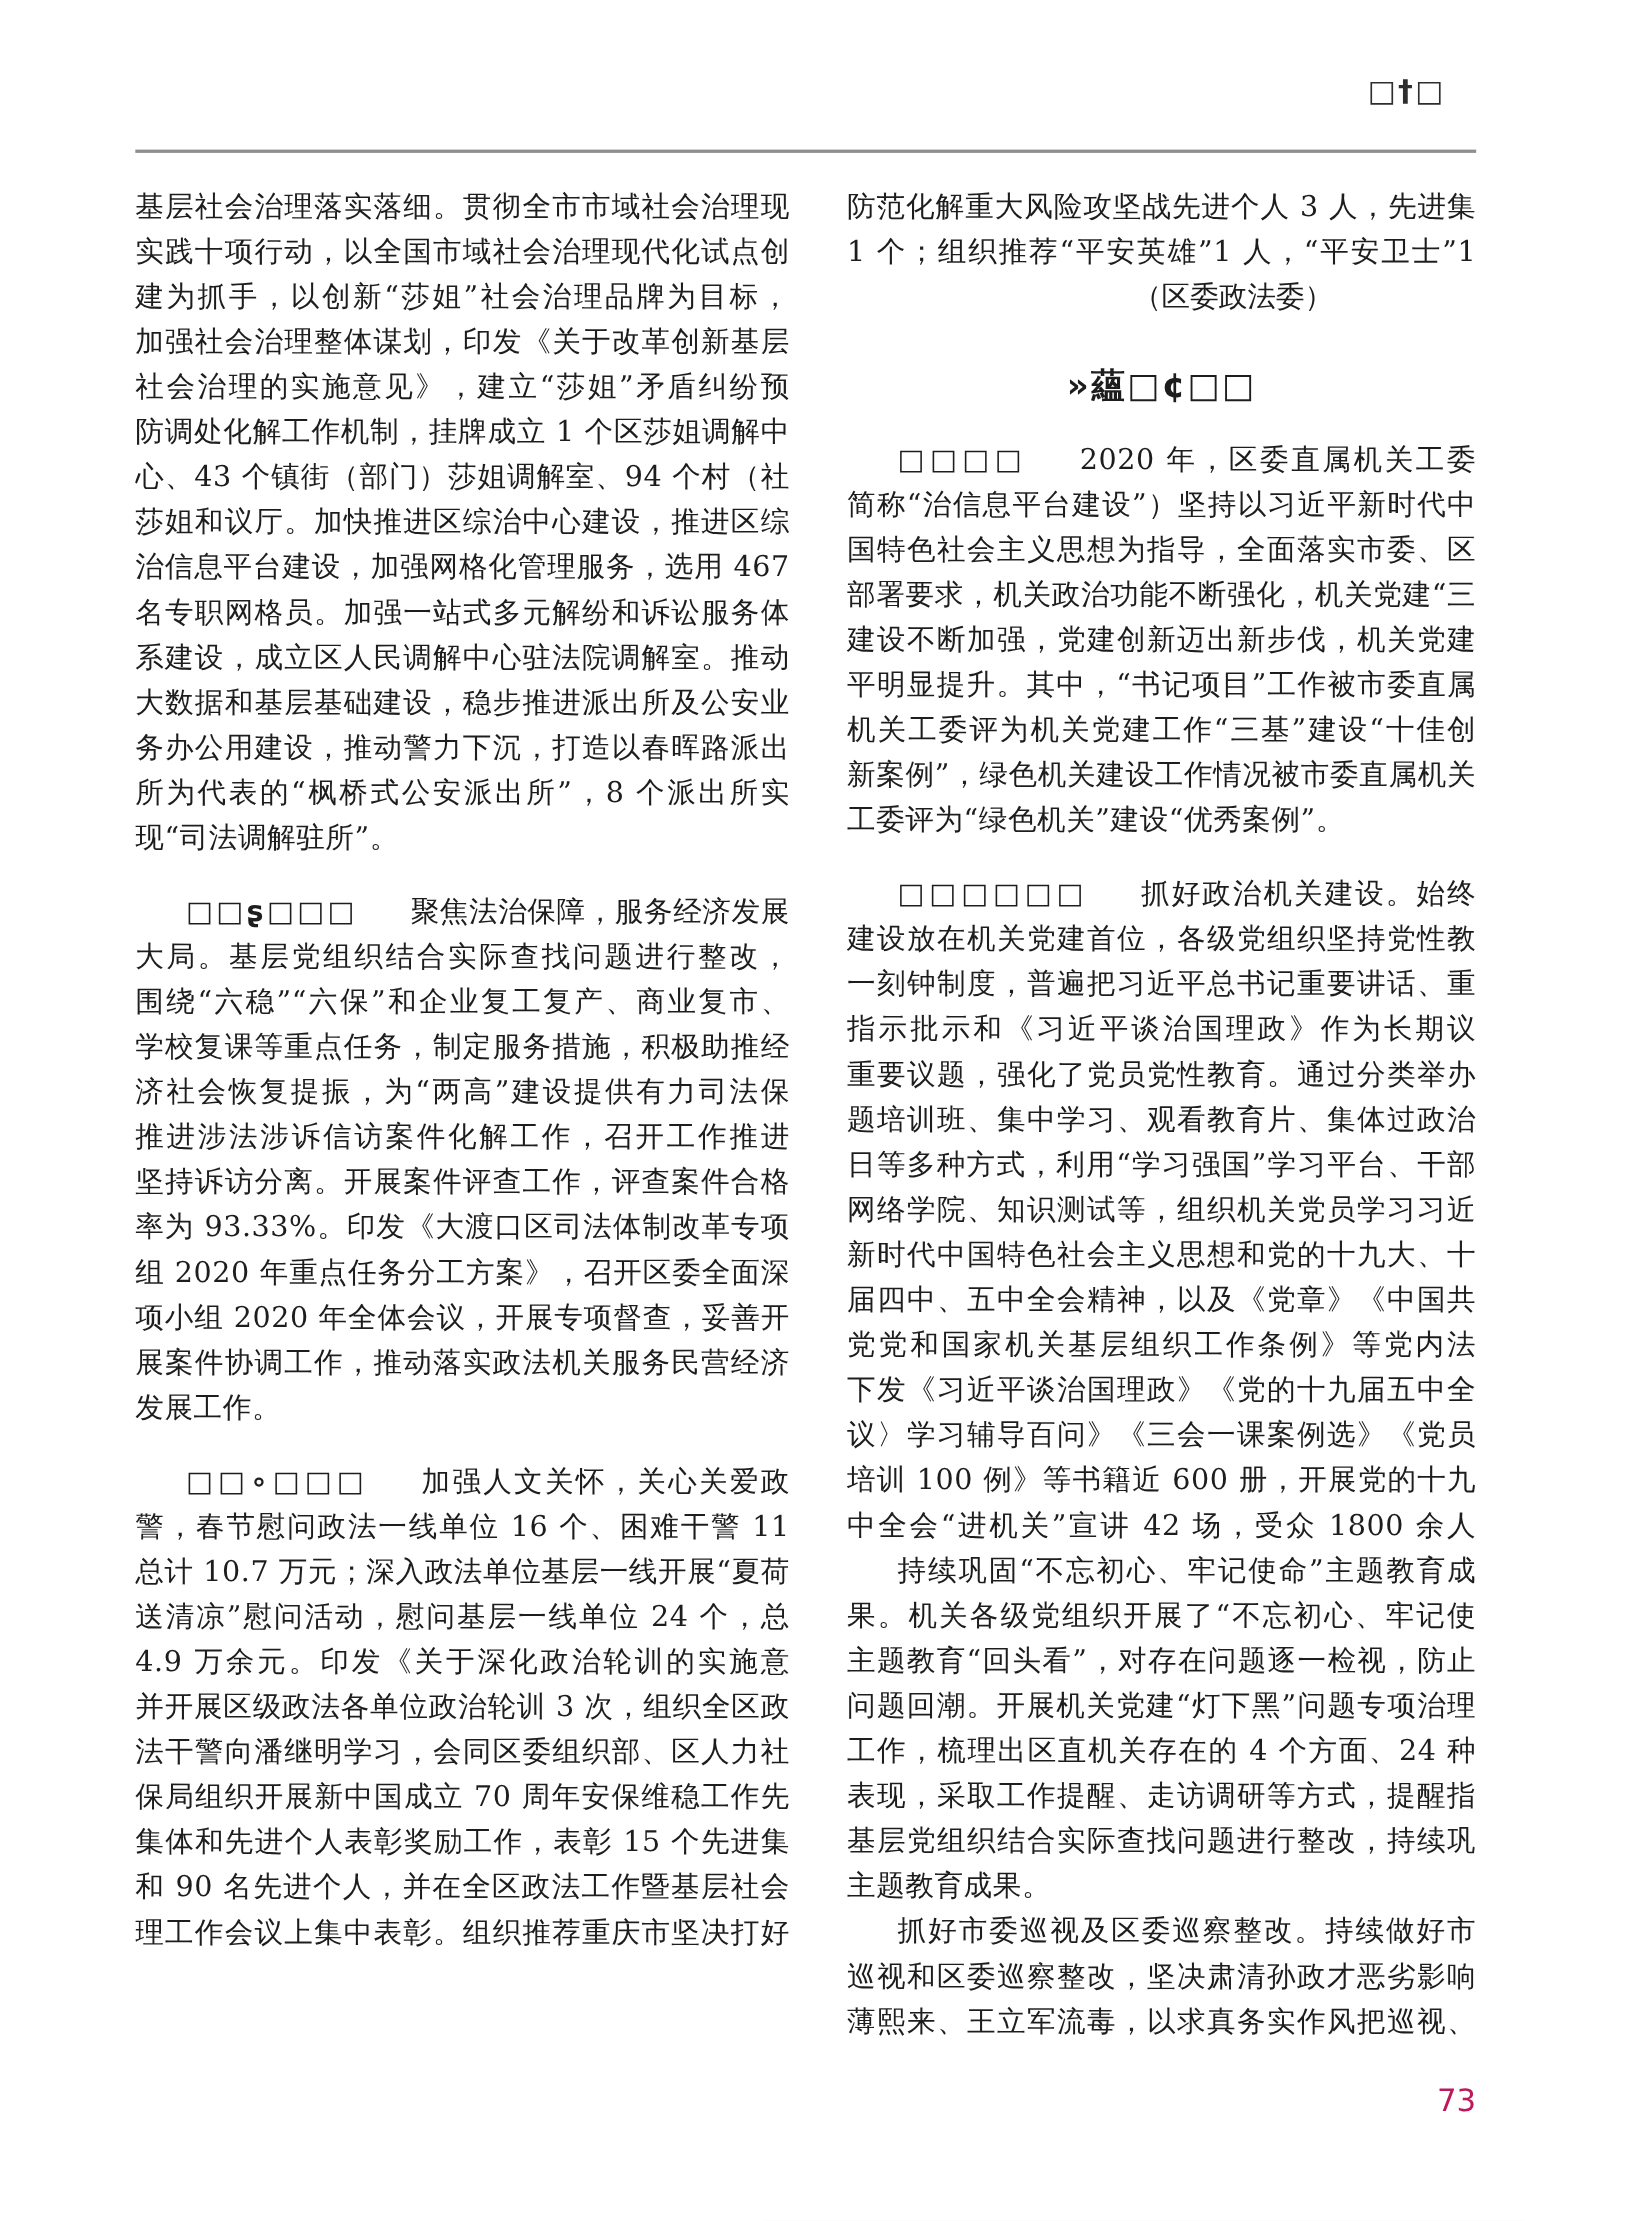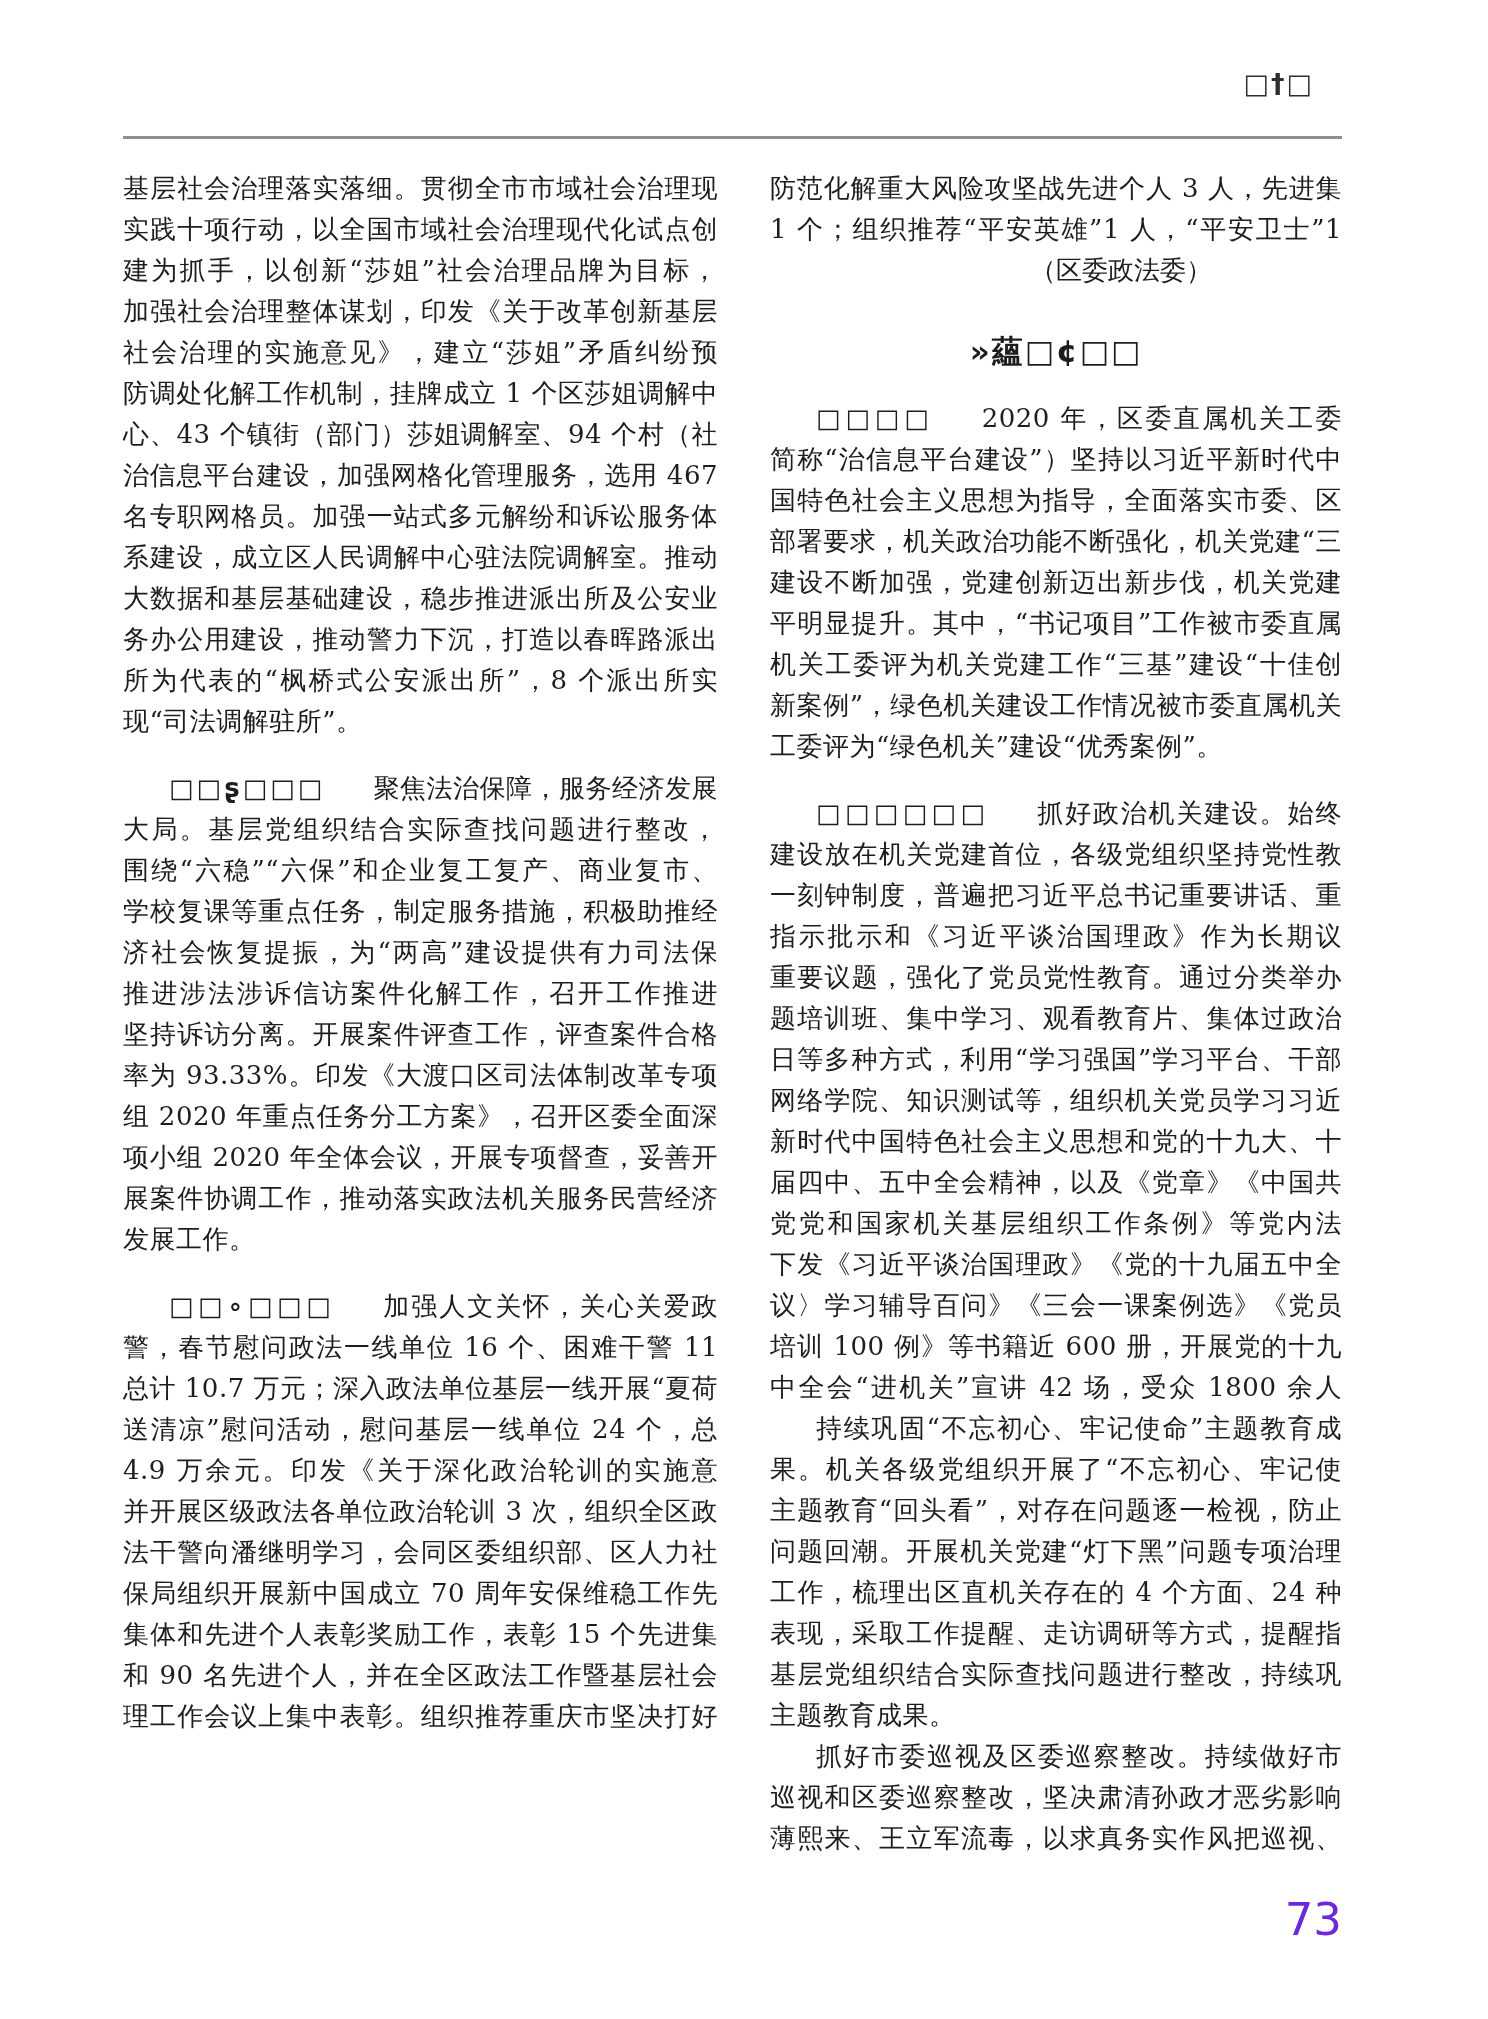--- a/index.html
+++ b/index.html
@@ -101,6 +101,7 @@
         <div class="line j">社会治理的实施意见》，建立“莎姐”矛盾纠纷预</div>
         <div class="line j">防调处化解工作机制，挂牌成立 1 个区莎姐调解中</div>
         <div class="line j">心、43 个镇街（部门）莎姐调解室、94 个村（社区）</div>
+        <div class="line j">莎姐和议厅。加快推进区综治中心建设，推进区综</div>
         <div class="line j">治信息平台建设，加强网格化管理服务，选用 467</div>
         <div class="line j">名专职网格员。加强一站式多元解纷和诉讼服务体</div>
         <div class="line j">系建设，成立区人民调解中心驻法院调解室。推动</div>

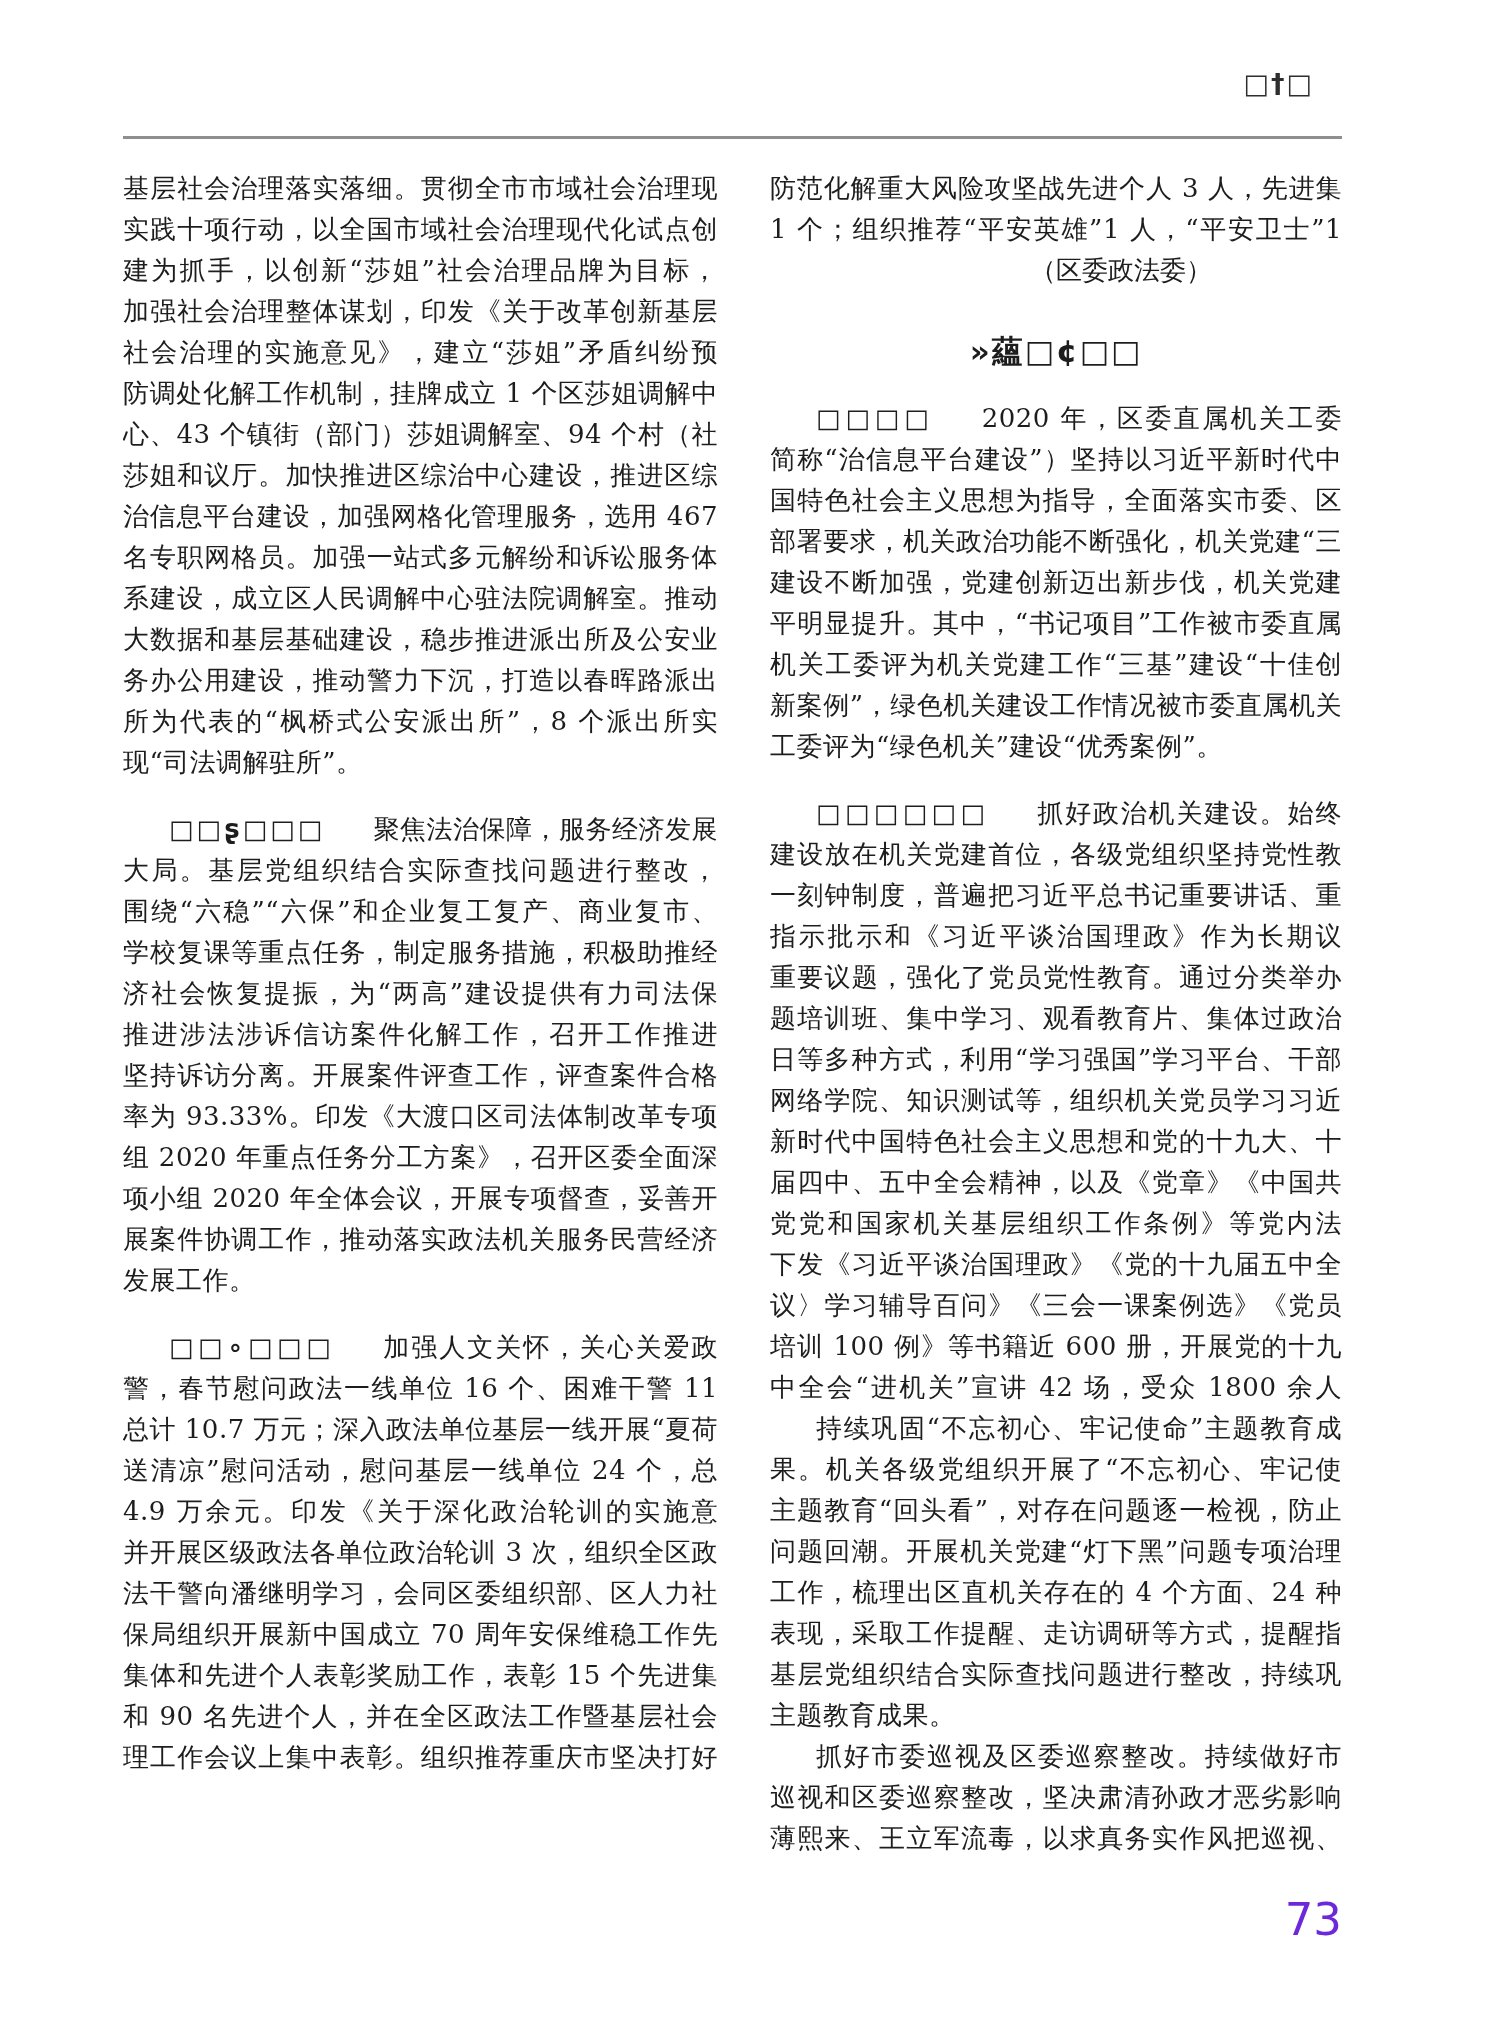--- a/index.html
+++ b/index.html
@@ -82,8 +82,8 @@
     width:1219px;
     text-align:right;
     font-family:"DejaVu Sans","Liberation Sans",sans-serif;
-    font-size:45px;
-    color:#6d28d9;
+    font-size:28px;
+    color:#be185d;
   }
 </style>
 </head>

